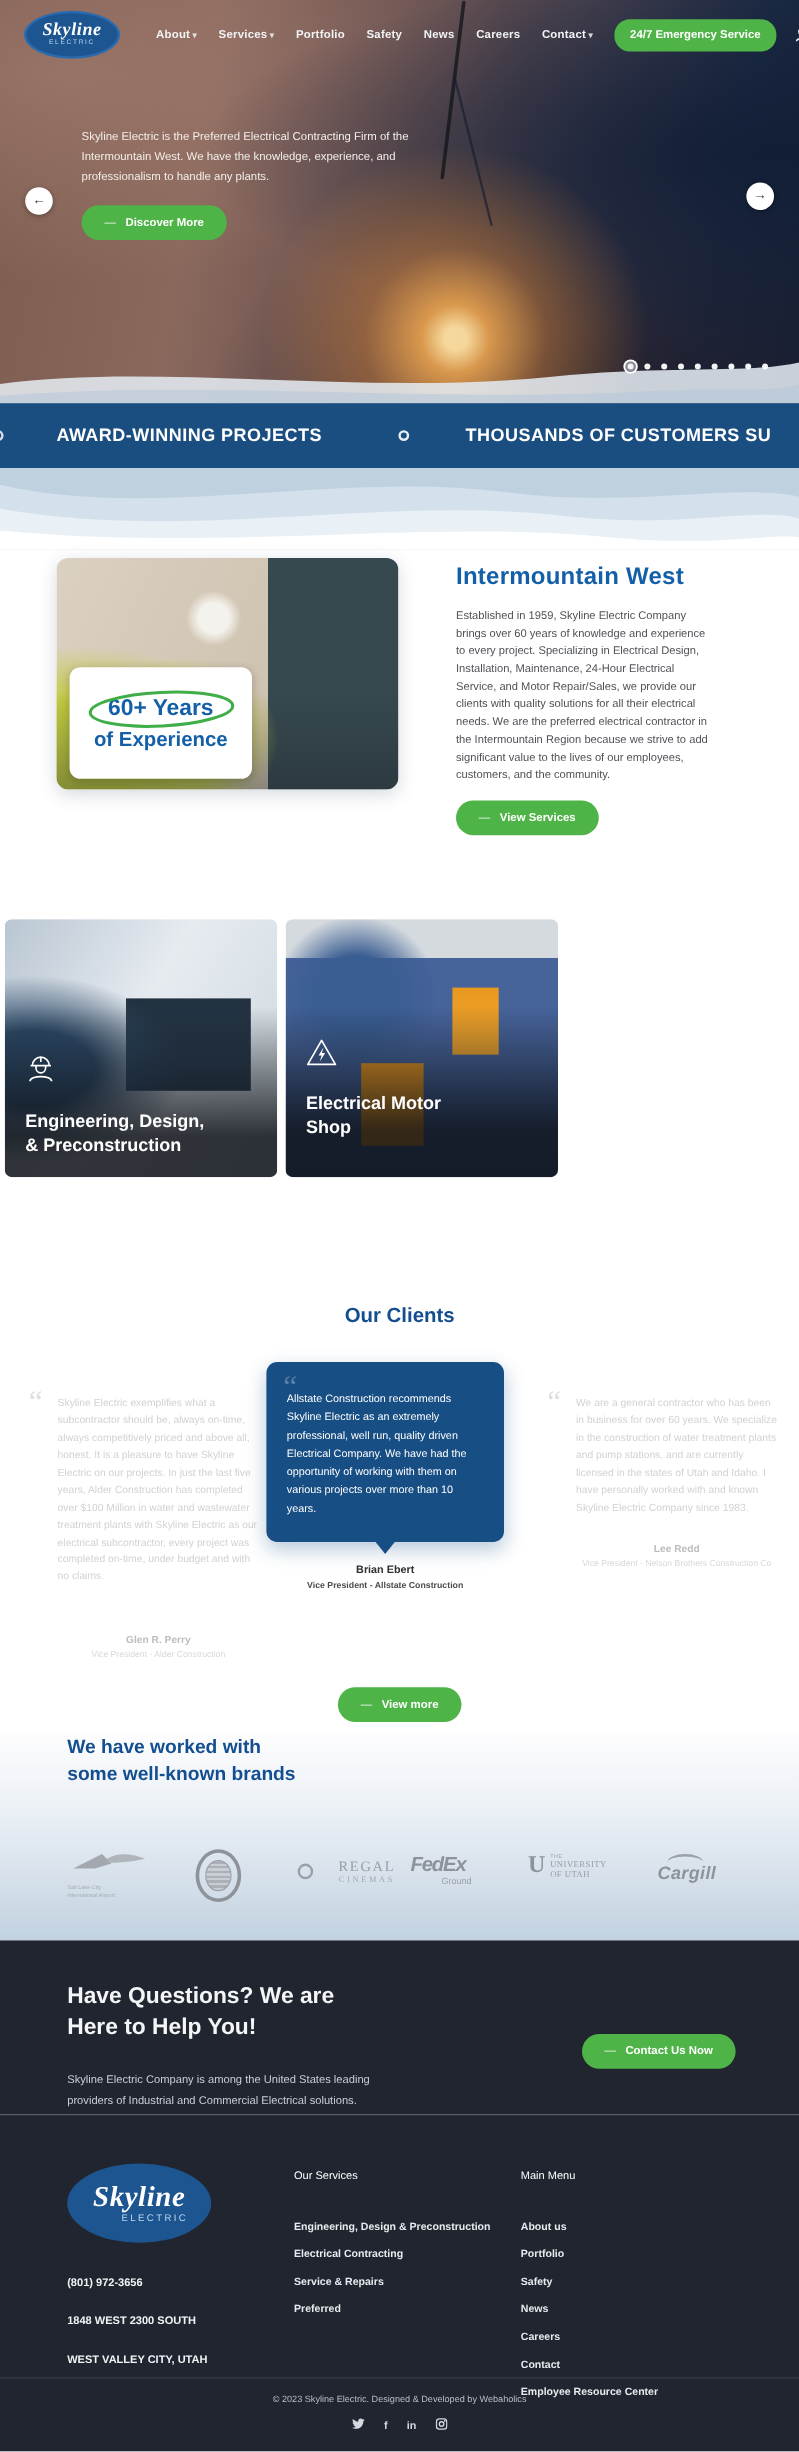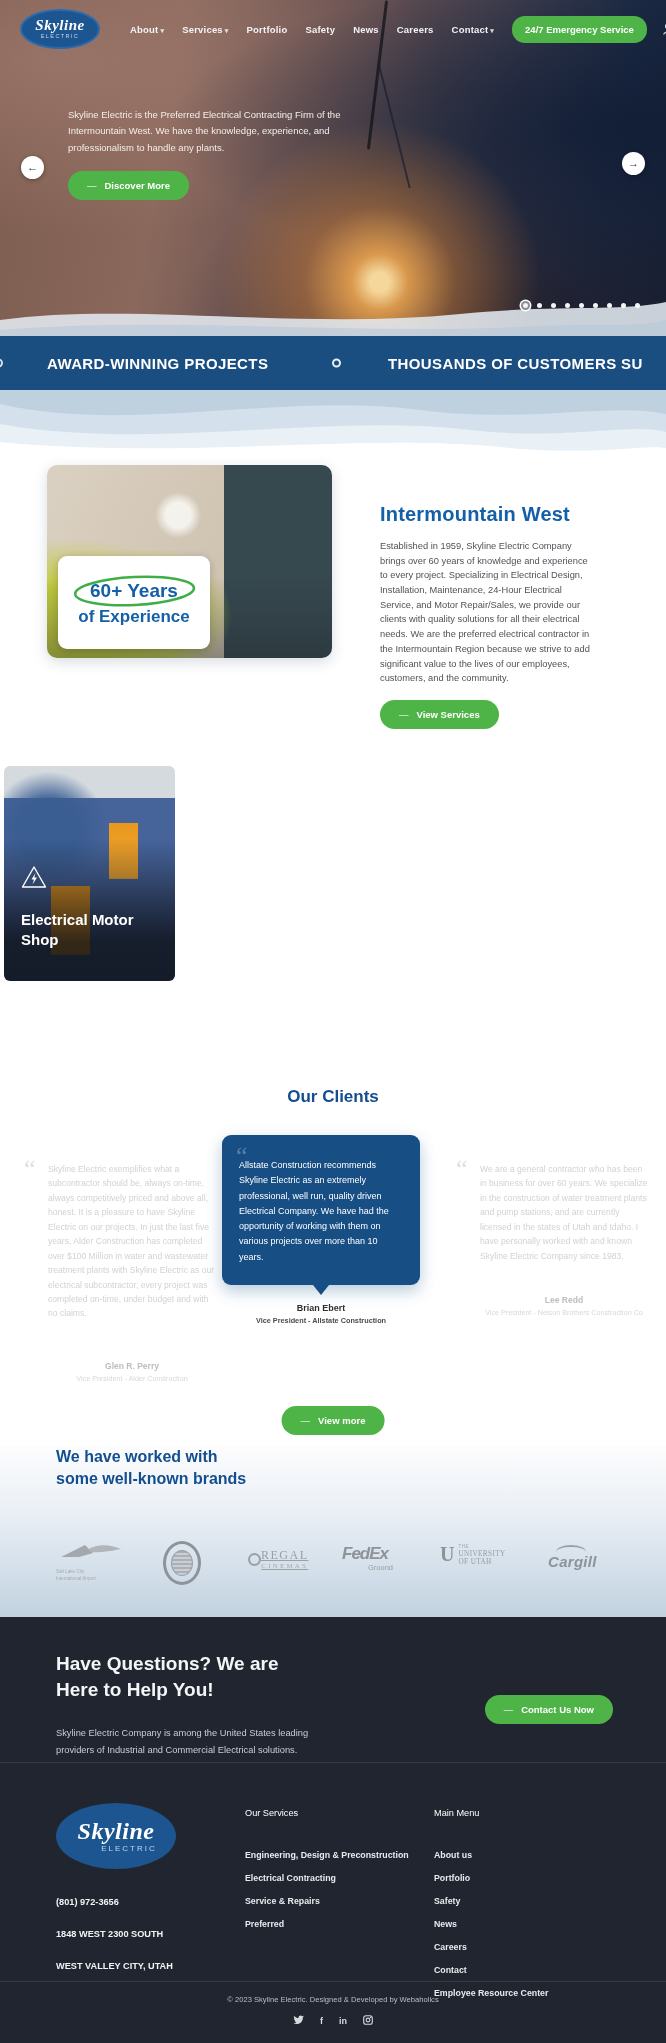--- a/index.html
+++ b/index.html
@@ -71,7 +71,7 @@
   .exp-line1 { position:relative; color:#1460a8; font-size:19px; font-weight:bold; padding:2px 10px; }
   .exp-ellipse { position:absolute; left:-8px; top:-4px; width:116%; height:34px; pointer-events:none; }
   .exp-line2 { color:#1460a8; font-size:17px; font-weight:bold; margin-top:3px; }
-  .about-text { margin-left:48px; width:215px; padding-top:5px;margin-top:33px; }
+  .about-text { margin-left:48px; width:215px; padding-top:5px; }
   .about-title { color:#1460a8; font-size:20px; font-weight:bold; letter-spacing:.2px; }
   .about-body { margin-top:13px; color:#4f5257; font-size:9.3px; line-height:1.58; }
   .about-text .pill-btn { margin-top:14px; }

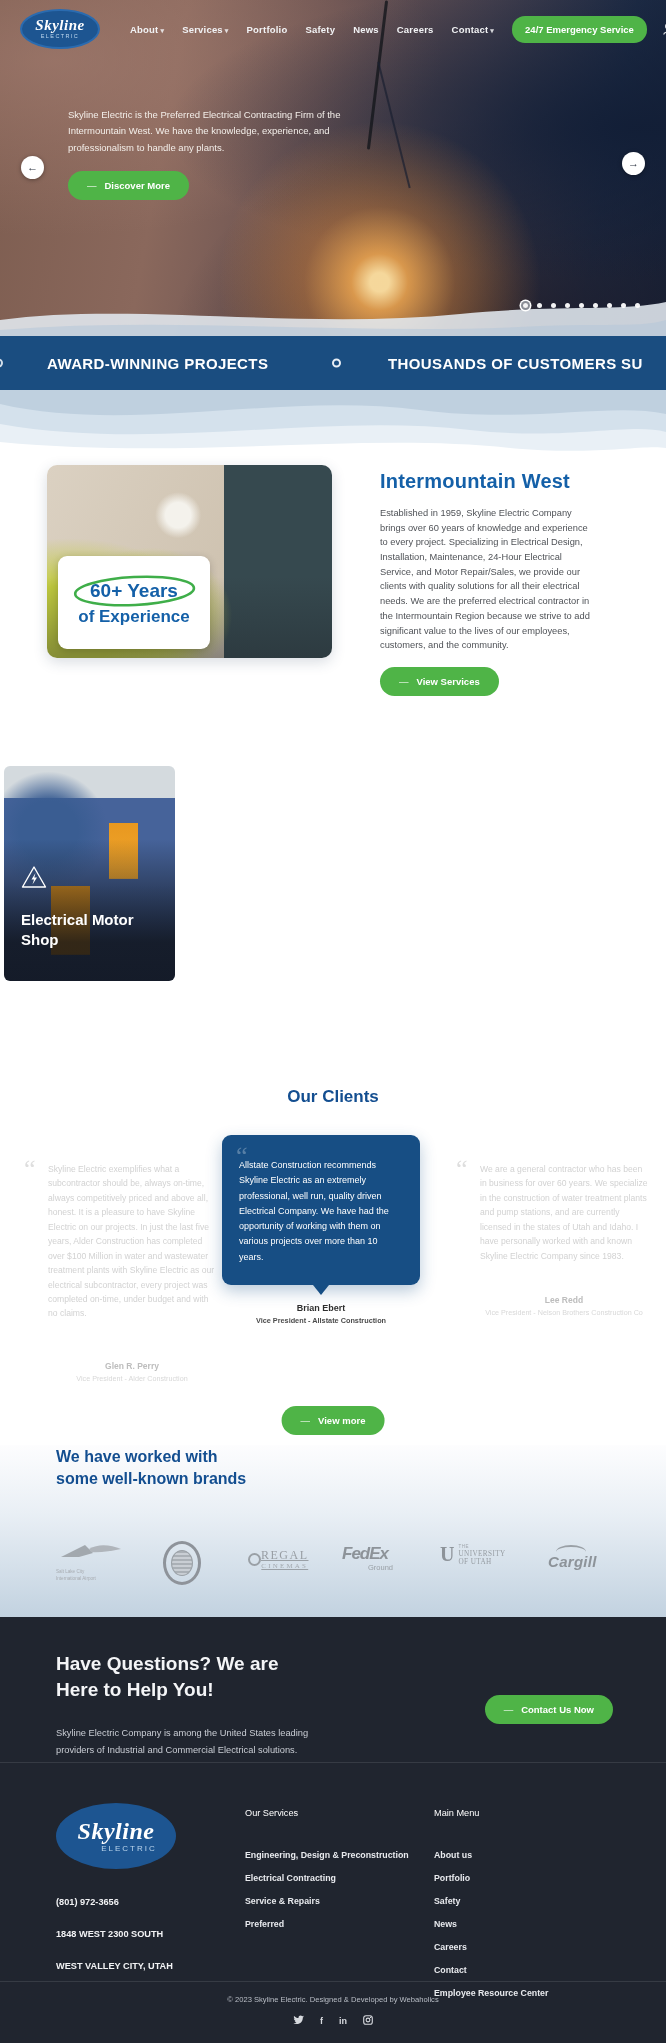--- a/index.html
+++ b/index.html
@@ -80,7 +80,7 @@
   .services { height:340px; background:#fff; padding-top:13px; }
   .services-heading { text-align:center; color:#134e90; font-size:15.5px; font-weight:bold; line-height:1.24; }
   .service-cards { display:flex; gap:7px; padding-left:4px; margin-top:33px; }
-  .service-card { width:171px; height:215px; border-radius:6px; position:relative; overflow:hidden; cursor:pointer; flex:0 0 auto;padding-left:16px; }
+  .service-card { width:227px; height:215px; border-radius:6px; position:relative; overflow:hidden; cursor:pointer; flex:0 0 auto;padding-left:16px; }
   .card-img-1 { background:
       linear-gradient(to top, rgba(14,17,23,.84) 0 16%, rgba(14,17,23,.45) 40%, rgba(14,17,23,0) 66%),
       radial-gradient(ellipse at 10% 58%, #2d4a68 0 18%, rgba(45,74,104,0) 44%),

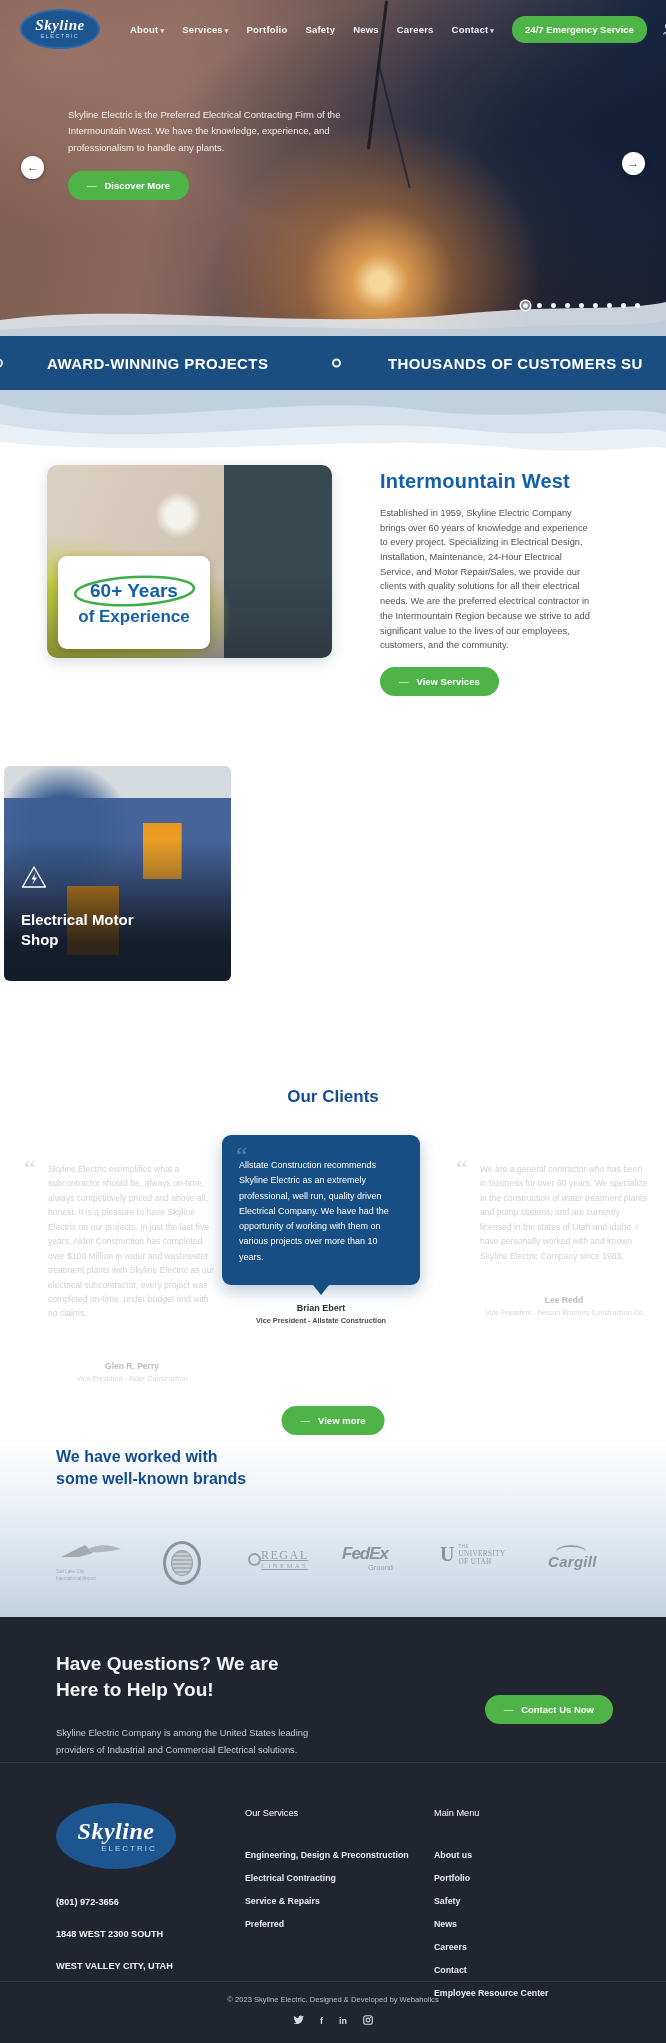--- a/index.html
+++ b/index.html
@@ -274,6 +274,19 @@
 <section class="services">
   <div class="service-cards">
 
+    <div class="service-card c1 card-img-1">
+      <svg class="card-icon" width="26" height="26" viewBox="0 0 26 26">
+        <path d="M6 11 a7 7 0 0 1 14 0" fill="none" stroke="#fff" stroke-width="1.4"></path>
+        <line x1="4.5" y1="11" x2="21.5" y2="11" stroke="#fff" stroke-width="1.4"></line>
+        <path d="M9 11 v2 a4 4 0 0 0 8 0 v-2" fill="none" stroke="#fff" stroke-width="1.4"></path>
+        <line x1="13" y1="4" x2="13" y2="8" stroke="#fff" stroke-width="1.4"></line>
+        <path d="M4 24 c0-5 18-5 18 0" fill="none" stroke="#fff" stroke-width="1.4"></path>
+      </svg>
+      <div class="card-label">
+        <div>Engineering, Design,</div>
+        <div>&amp; Preconstruction</div>
+      </div>
+    </div>
 
 
     <div class="service-card c3 card-img-3">

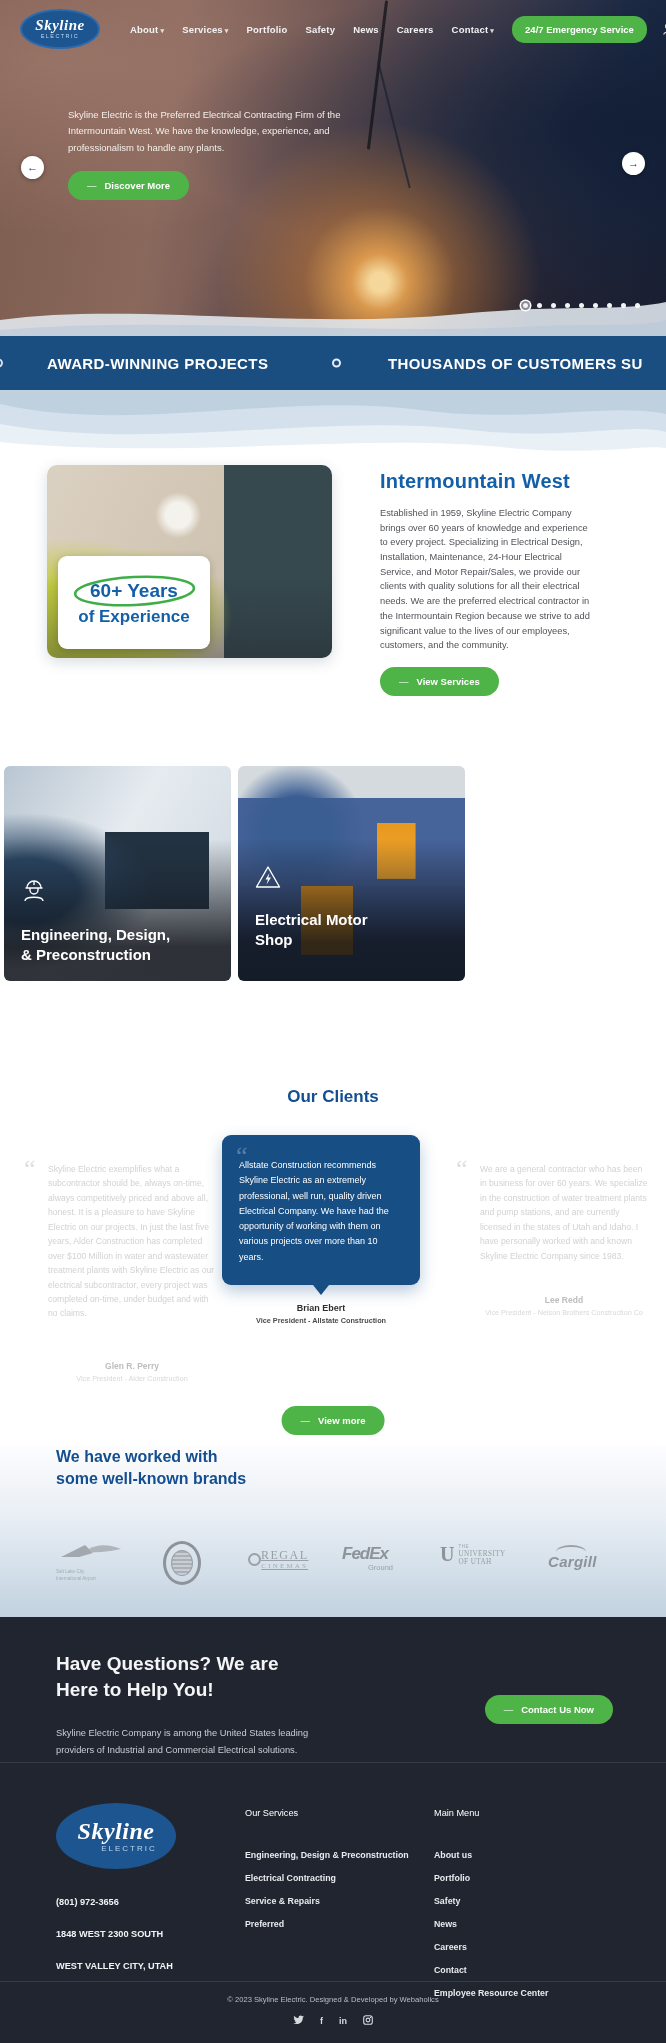--- a/index.html
+++ b/index.html
@@ -116,7 +116,7 @@
   .t-left { left:48px; width:168px; }
   .t-left .t-name { margin-top:40px; }
   .t-right { left:480px; width:168px; }
-  .t-right .t-name { margin-top:32px; }
+  .t-right .t-name { margin-top:22px; }
   .t-center { position:absolute; left:222px; top:0; width:198px; }
   .t-card { position:relative; background:#174e84; border-radius:9px; padding:23px 17px 20px; box-shadow:0 6px 16px rgba(23,78,132,.3); }
   .t-card .t-quote { color:#fff; font-size:9px; line-height:1.7; position:relative; z-index:1; }

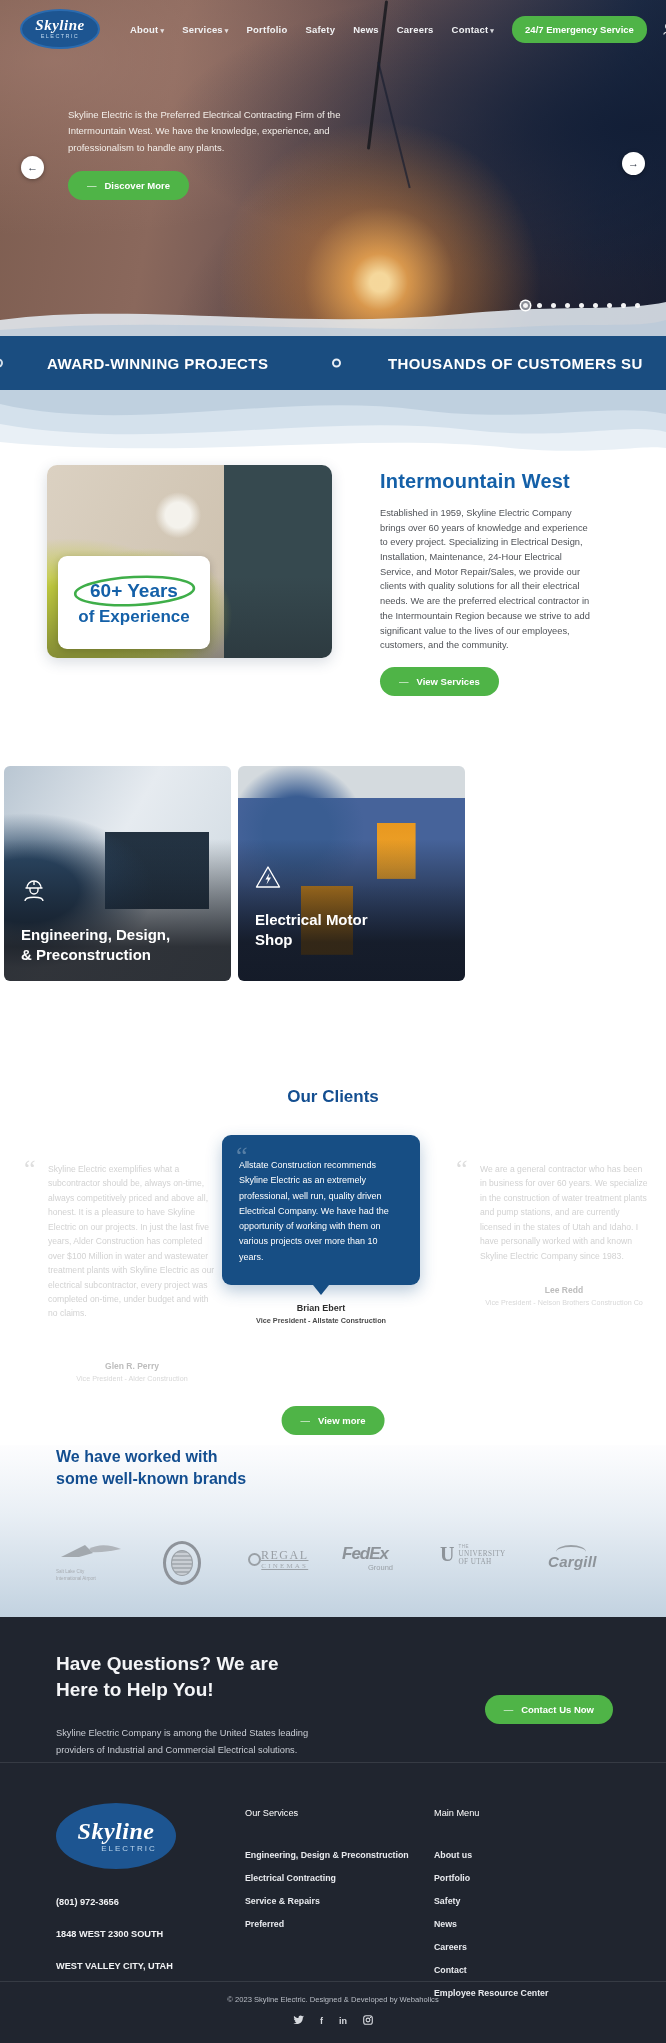--- a/index.html
+++ b/index.html
@@ -135,7 +135,7 @@
   .b-seal { left:163px; top:96px; }
   .seal-ring { width:38px; height:44px; border:3px solid #8e939a; border-radius:50%; display:flex; align-items:center; justify-content:center; }
   .seal-core { width:22px; height:26px; border:1.5px solid #9aa0a6; border-radius:50%; background:repeating-linear-gradient(0deg,#c9ced4 0 2px,#aab0b6 2px 4px); }
-  .b-regal { left:248px; top:104px; display:flex; align-items:center; gap:0;text-decoration:underline; }
+  .b-regal { left:248px; top:104px; display:flex; align-items:center; gap:21px; }
   .regal-emblem { width:13px; height:13px; border:2px solid #9aa0a6; border-radius:50%; flex:0 0 auto; }
   .regal-t1 { font-family:"Liberation Serif", serif; font-size:12px; letter-spacing:1.5px; color:#989ea4; line-height:1; }
   .regal-t2 { font-family:"Liberation Serif", serif; font-size:7px; letter-spacing:2.2px; color:#a4aab0; line-height:1; margin-top:2px; }

